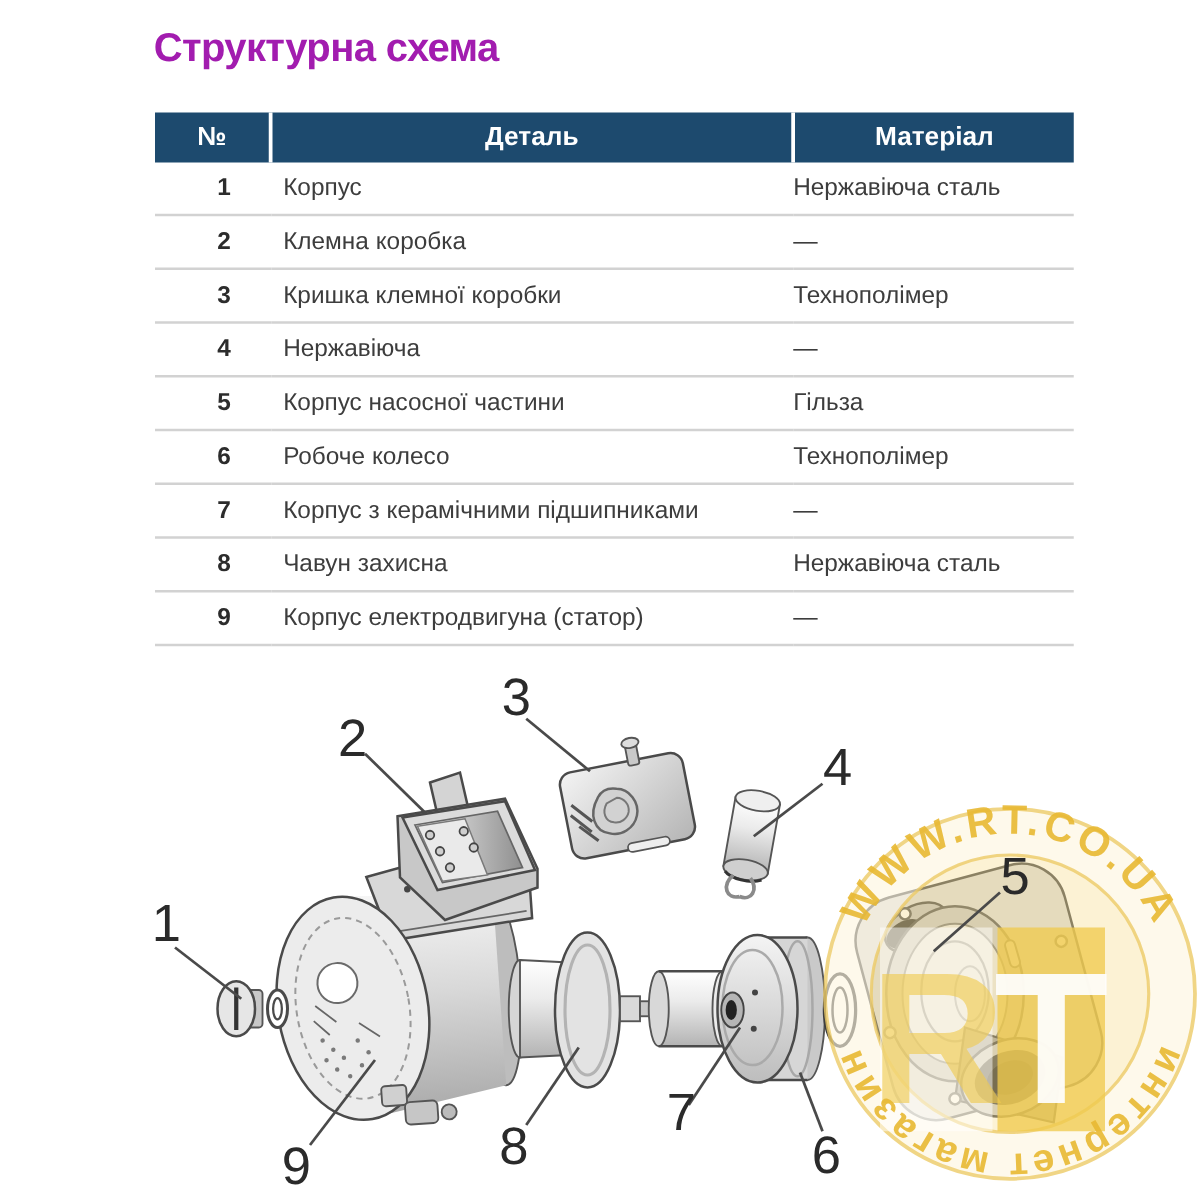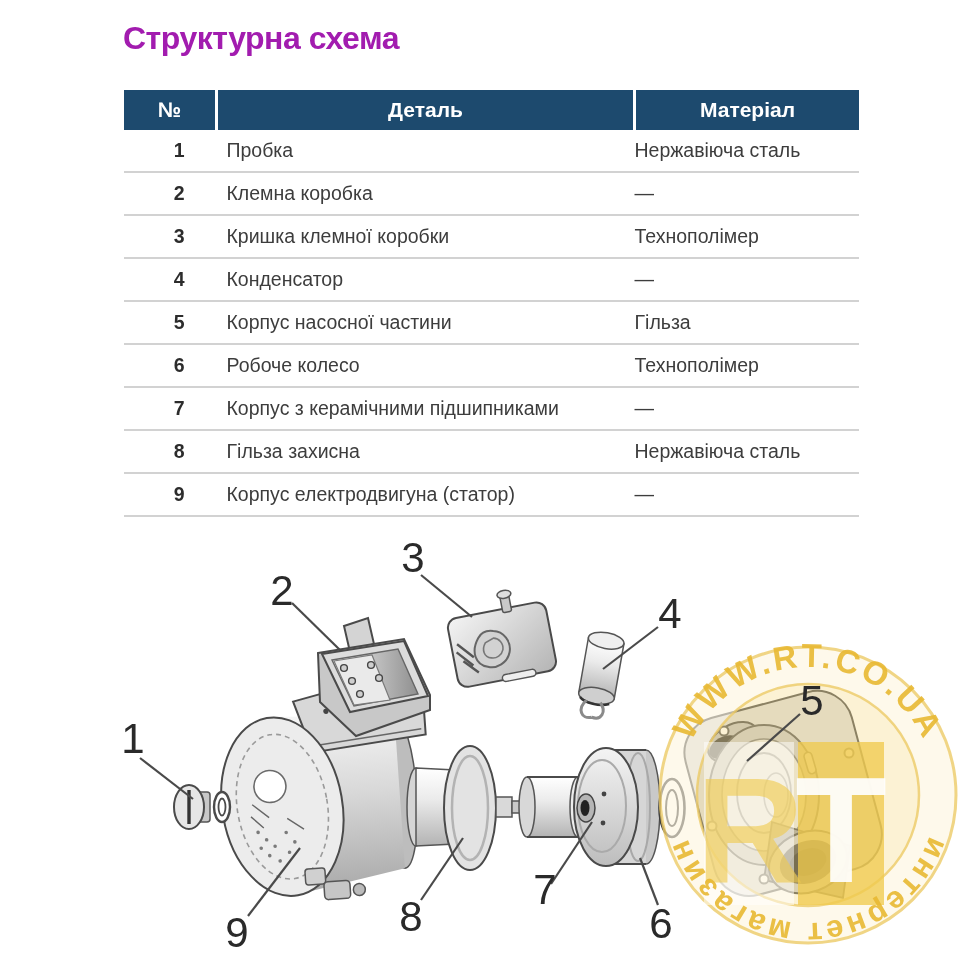--- a/index.html
+++ b/index.html
@@ -53,7 +53,7 @@
   <tbody>
     <tr>
         <td class="num">1</td>
-        <td class="part">Пробка</td>
+        <td class="part">Корпус</td>
         <td class="mat">Нержавіюча сталь</td>
       </tr>
     <tr>

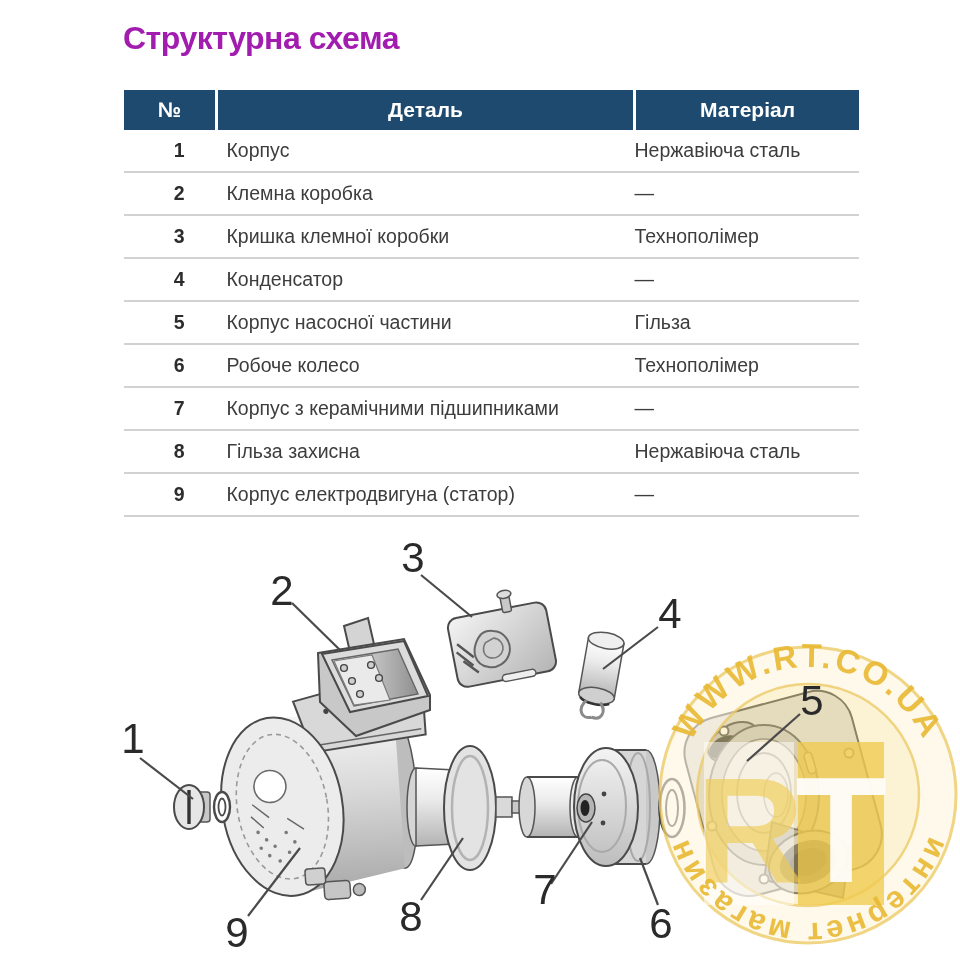--- a/index.html
+++ b/index.html
@@ -68,7 +68,7 @@
       </tr>
     <tr>
         <td class="num">4</td>
-        <td class="part">Конденсатор</td>
+        <td class="part">Нержавіюча</td>
         <td class="mat">—</td>
       </tr>
     <tr>

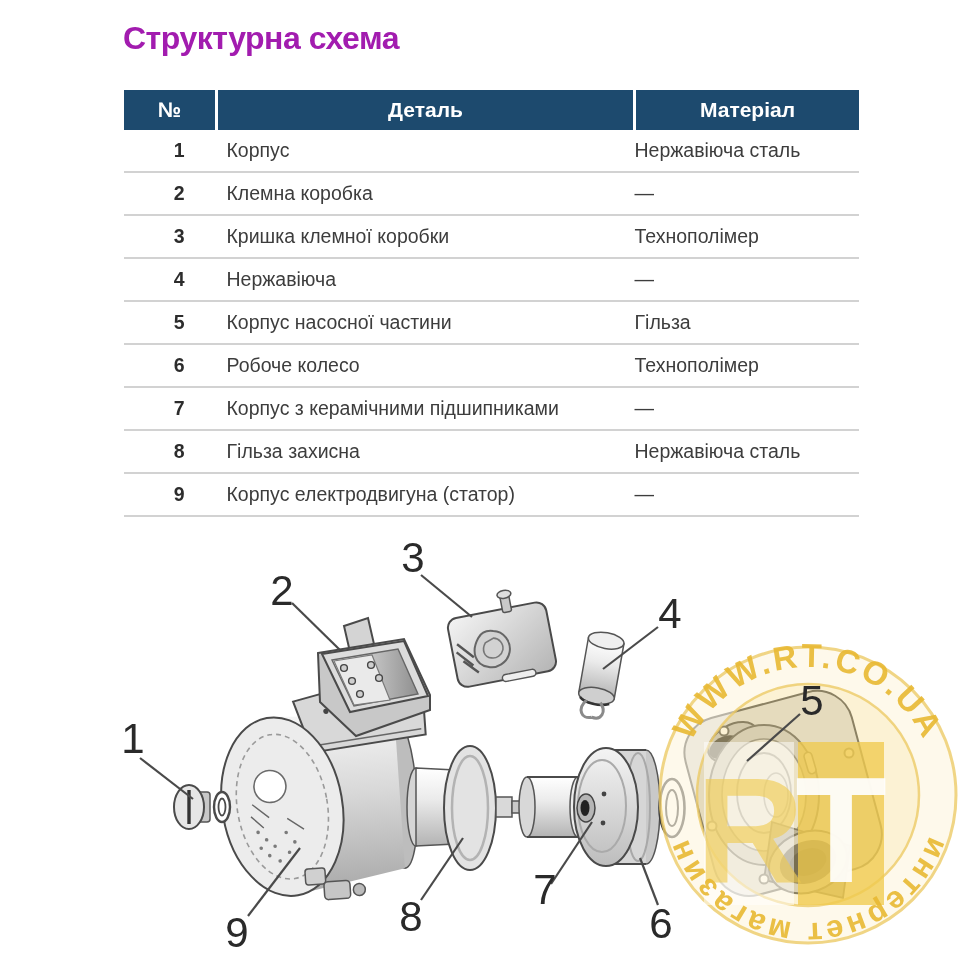--- a/index.html
+++ b/index.html
@@ -88,7 +88,7 @@
       </tr>
     <tr>
         <td class="num">8</td>
-        <td class="part">Гільза захисна</td>
+        <td class="part">Чавун захисна</td>
         <td class="mat">Нержавіюча сталь</td>
       </tr>
     <tr>

